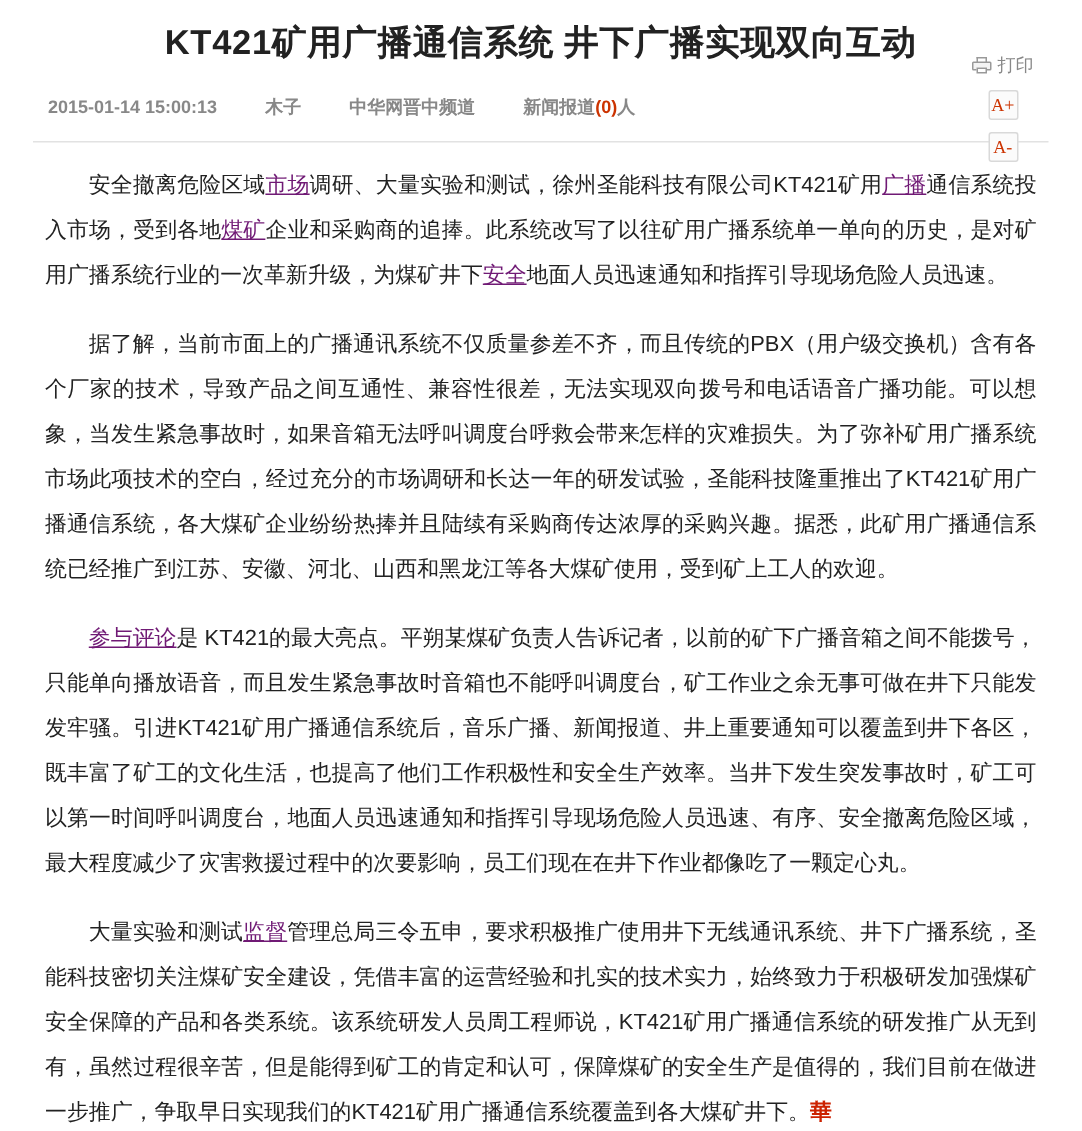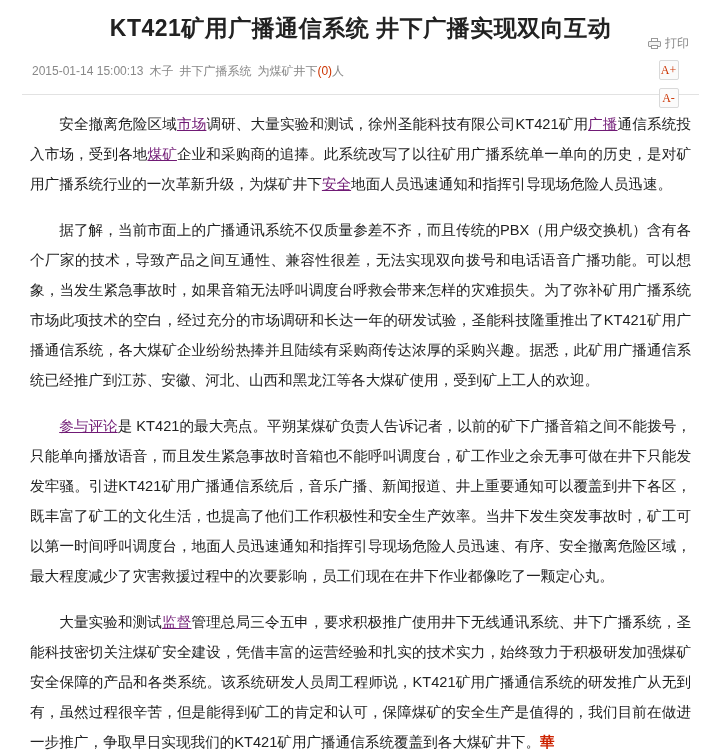--- a/index.html
+++ b/index.html
@@ -44,8 +44,9 @@
   .meta-left {
     display: flex;
     align-items: center;
-    gap: 6px;
+    gap: 32px;
     flex: 1;
+    font-weight: bold;
   }
   .meta-item {
     color: #888888;

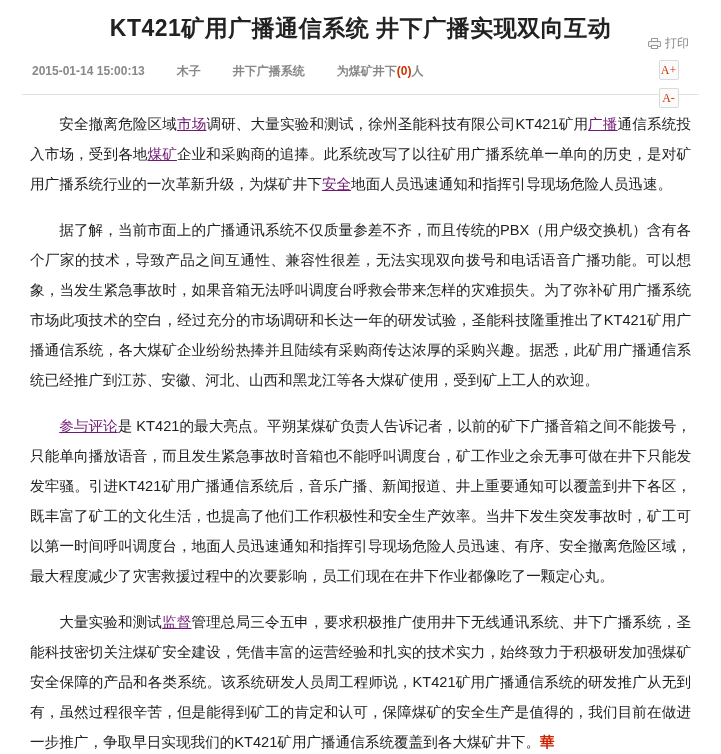--- a/index.html
+++ b/index.html
@@ -157,7 +157,7 @@
     <div class="meta-left">
       <span class="meta-item">2015-01-14 15:00:13</span>
       <span class="meta-item">木子</span>
-      <span class="meta-item link">井下广播系统</span>
+      <span class="meta-item link">中华网晋中频道</span>
       <span class="meta-item"><span>为煤矿井下</span><span class="comment-count">(0)</span><span>人</span></span>
     </div>
     <div class="meta-right">

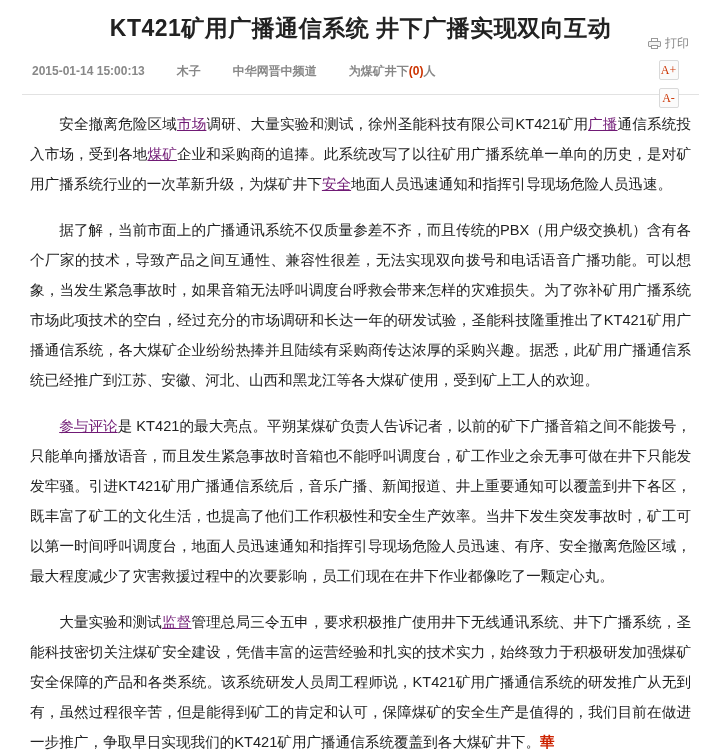--- a/index.html
+++ b/index.html
@@ -158,7 +158,7 @@
       <span class="meta-item">2015-01-14 15:00:13</span>
       <span class="meta-item">木子</span>
       <span class="meta-item link">中华网晋中频道</span>
-      <span class="meta-item"><span>为煤矿井下</span><span class="comment-count">(0)</span><span>人</span></span>
+      <span class="meta-item"><span>新闻报道</span><span class="comment-count">(0)</span><span>人</span></span>
     </div>
     <div class="meta-right">
       <span class="print-btn">

